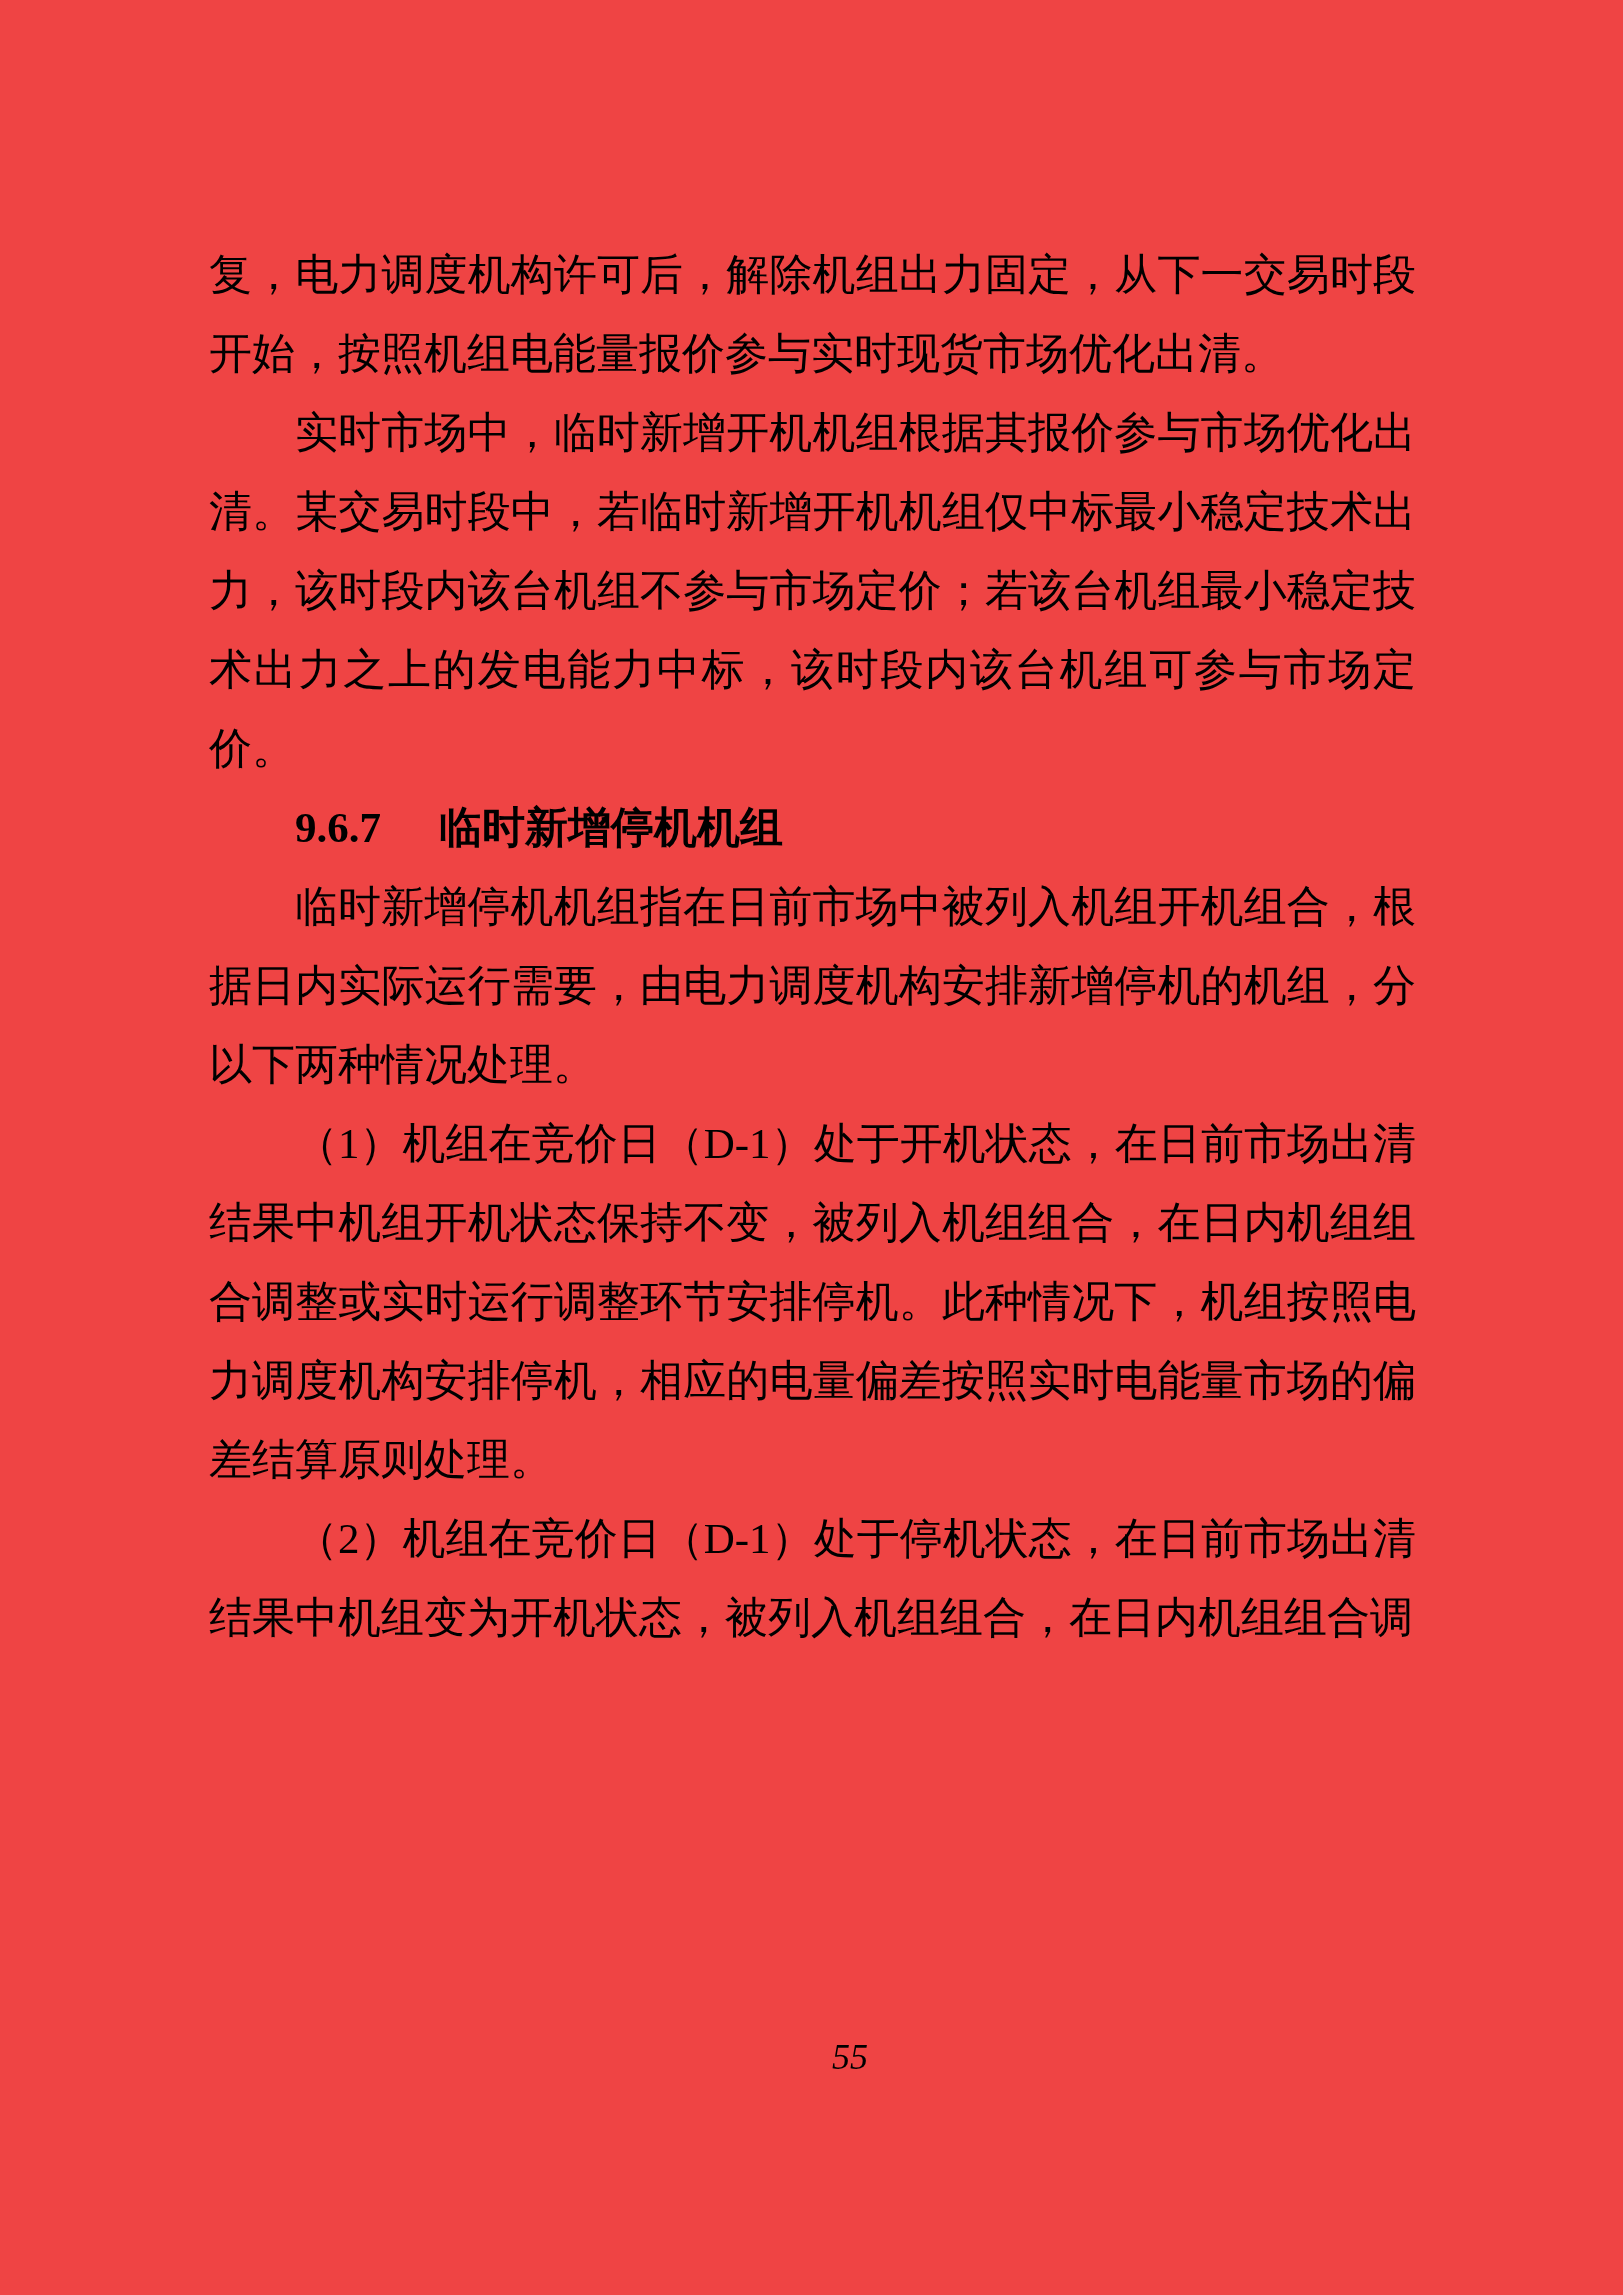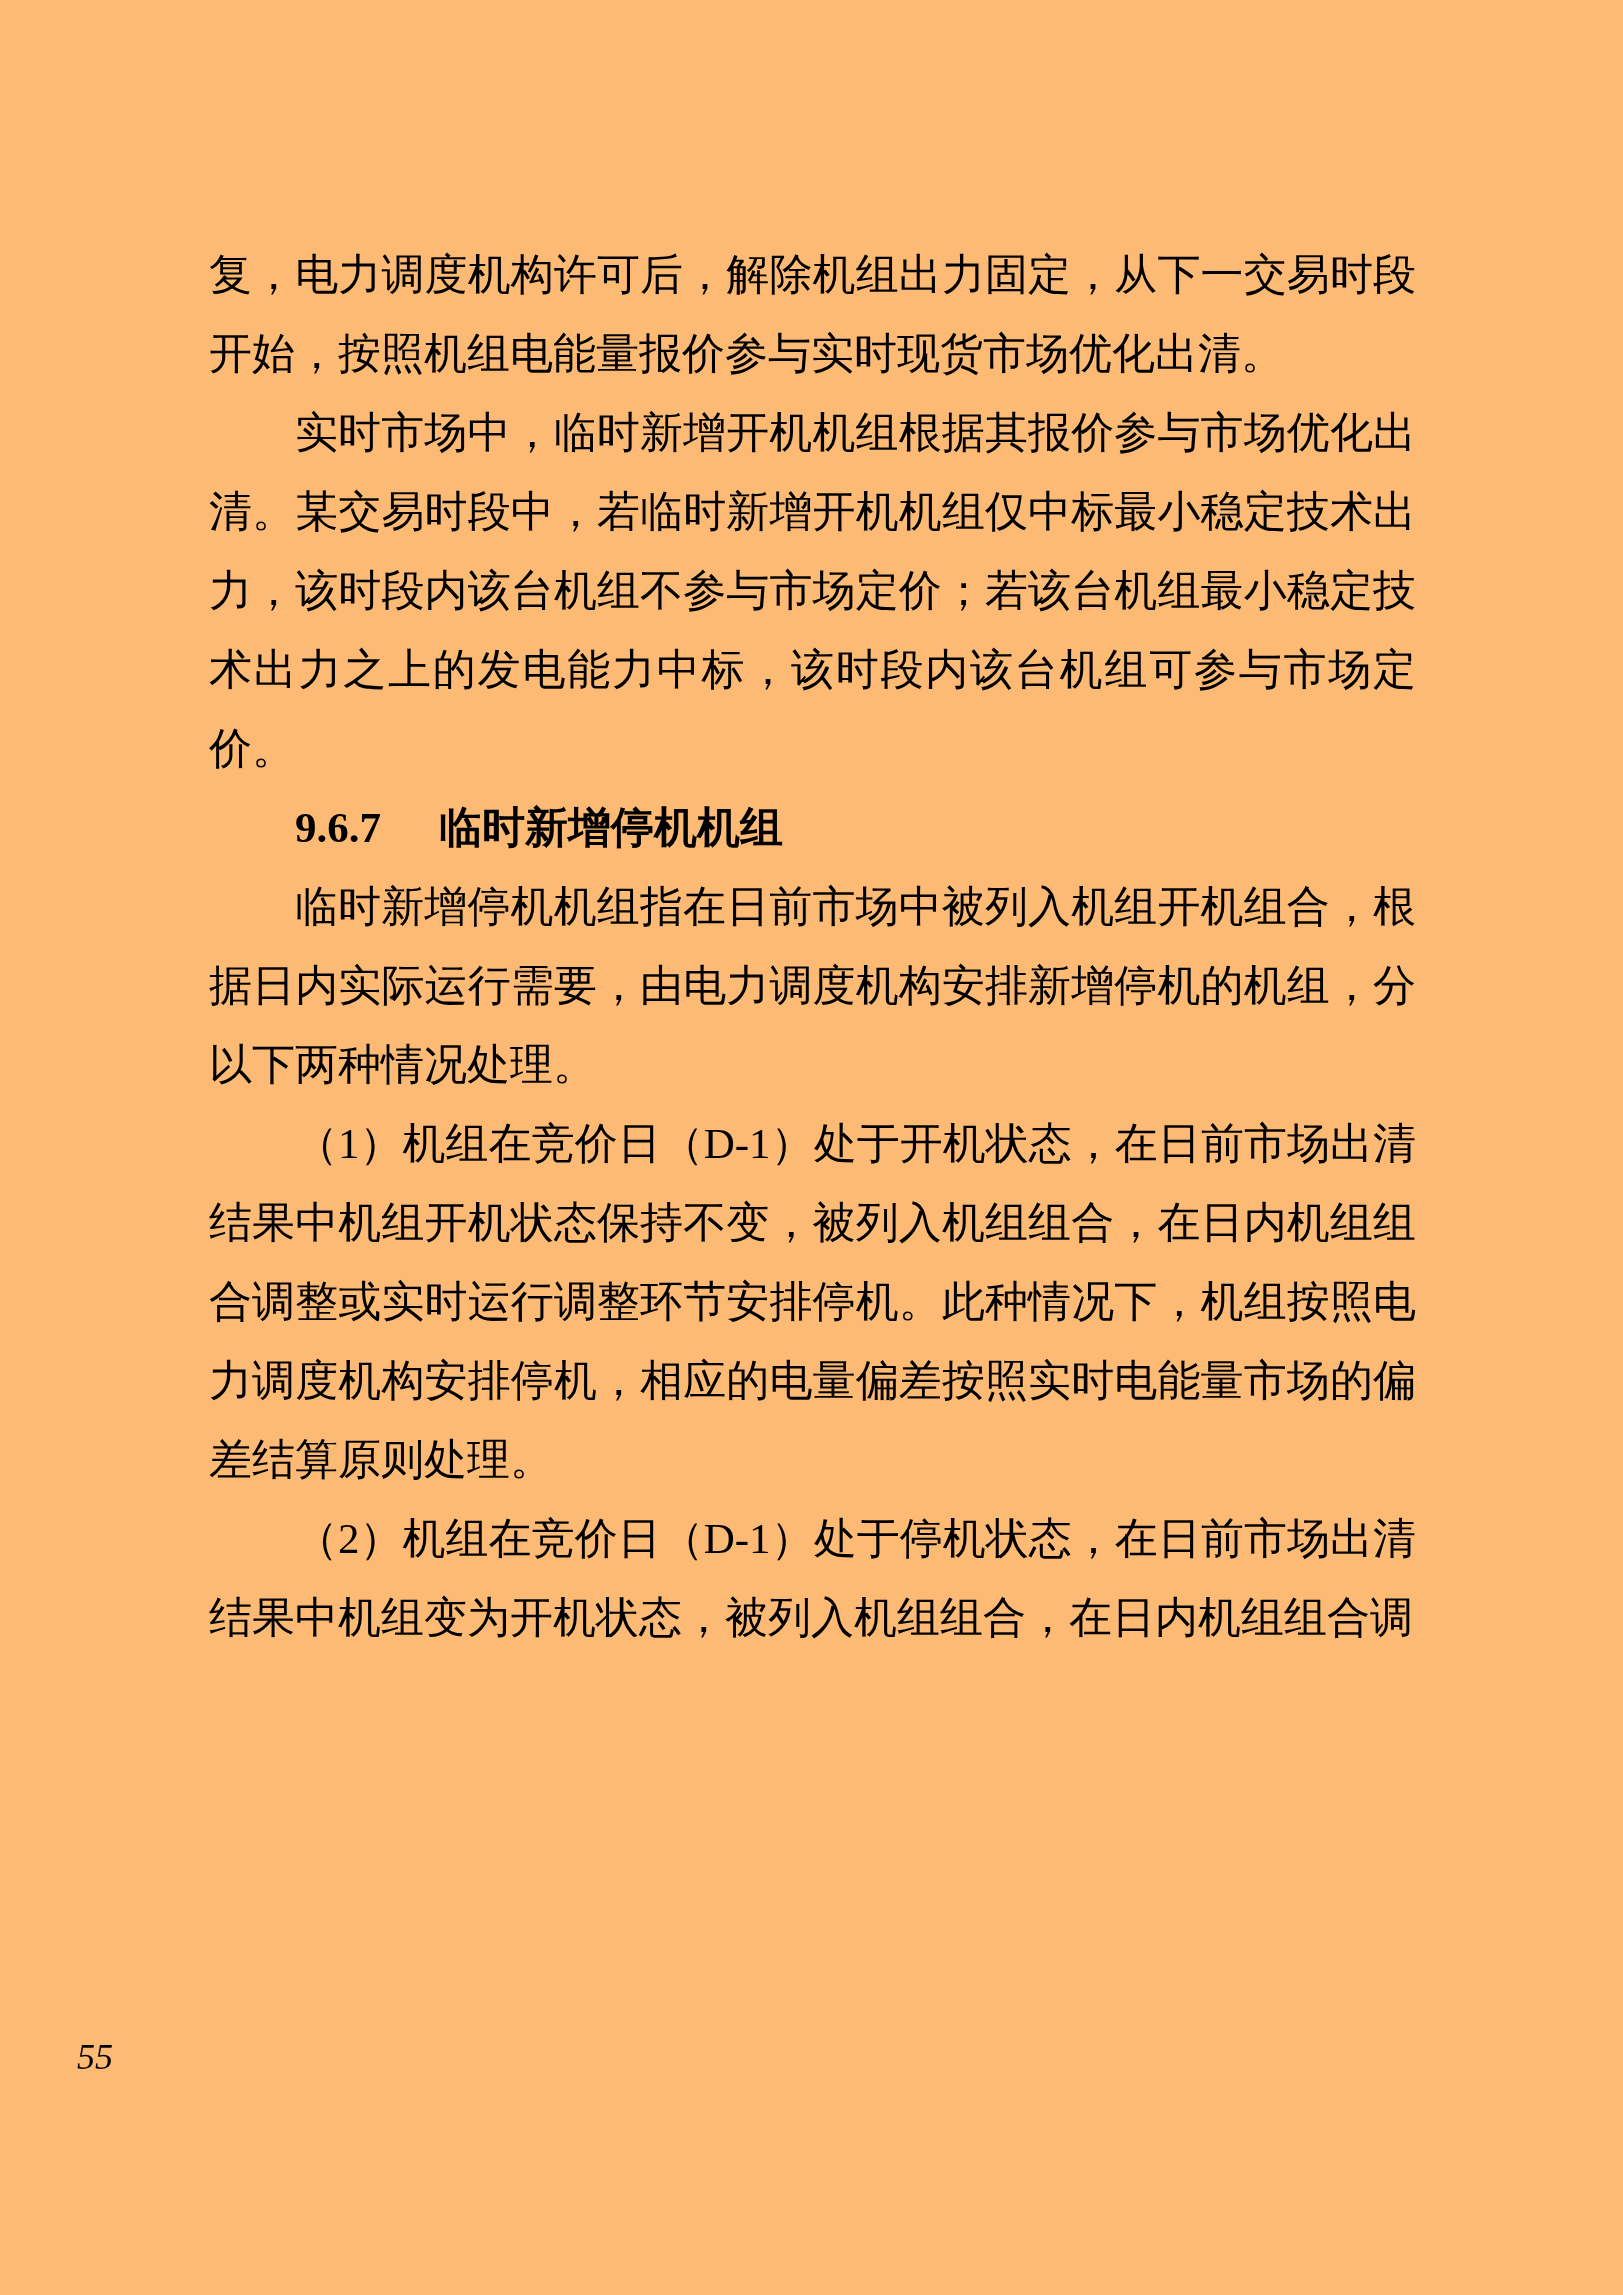--- a/index.html
+++ b/index.html
@@ -18,7 +18,7 @@
   .page {
     position: absolute;
     inset: 0;
-    background: #fdba74;
+    background: #ef4444;
   }
   .doc-body {
     position: absolute;

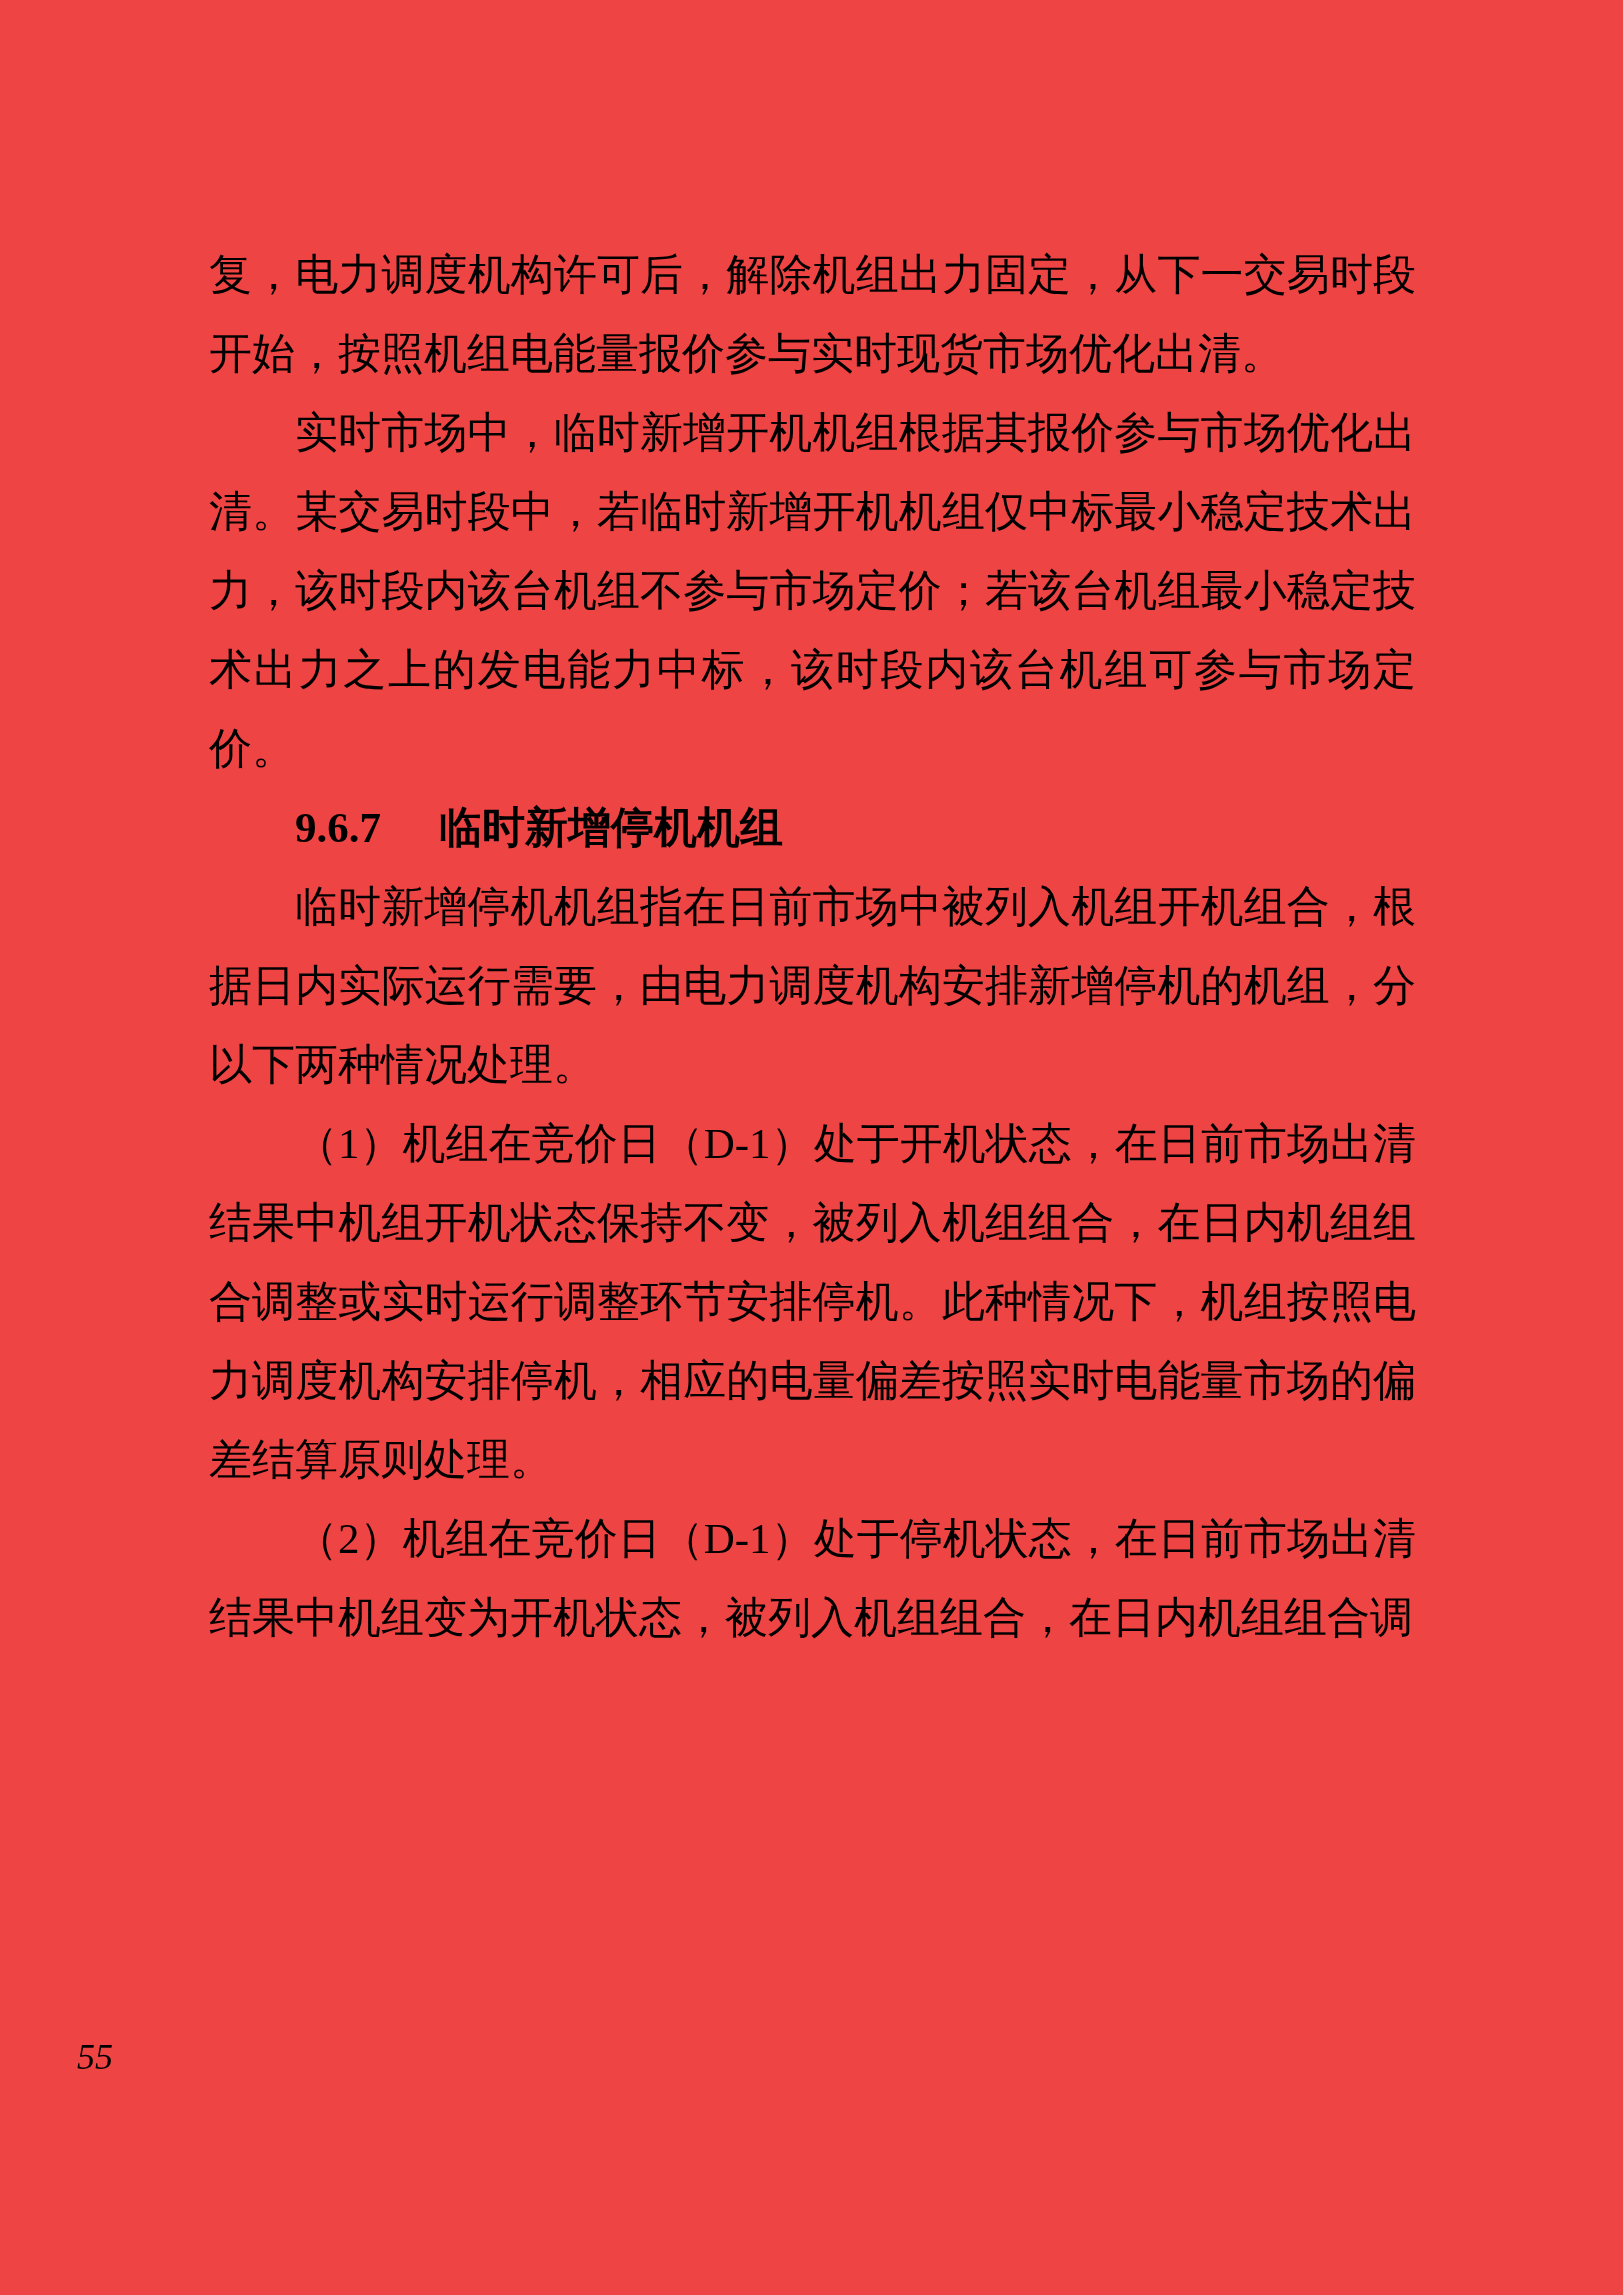--- a/index.html
+++ b/index.html
@@ -51,6 +51,7 @@
     left: 0;
     top: 2039px;
     width: 100%;
+    text-align: center;
   }
   .page-number {
     display: inline-block;

